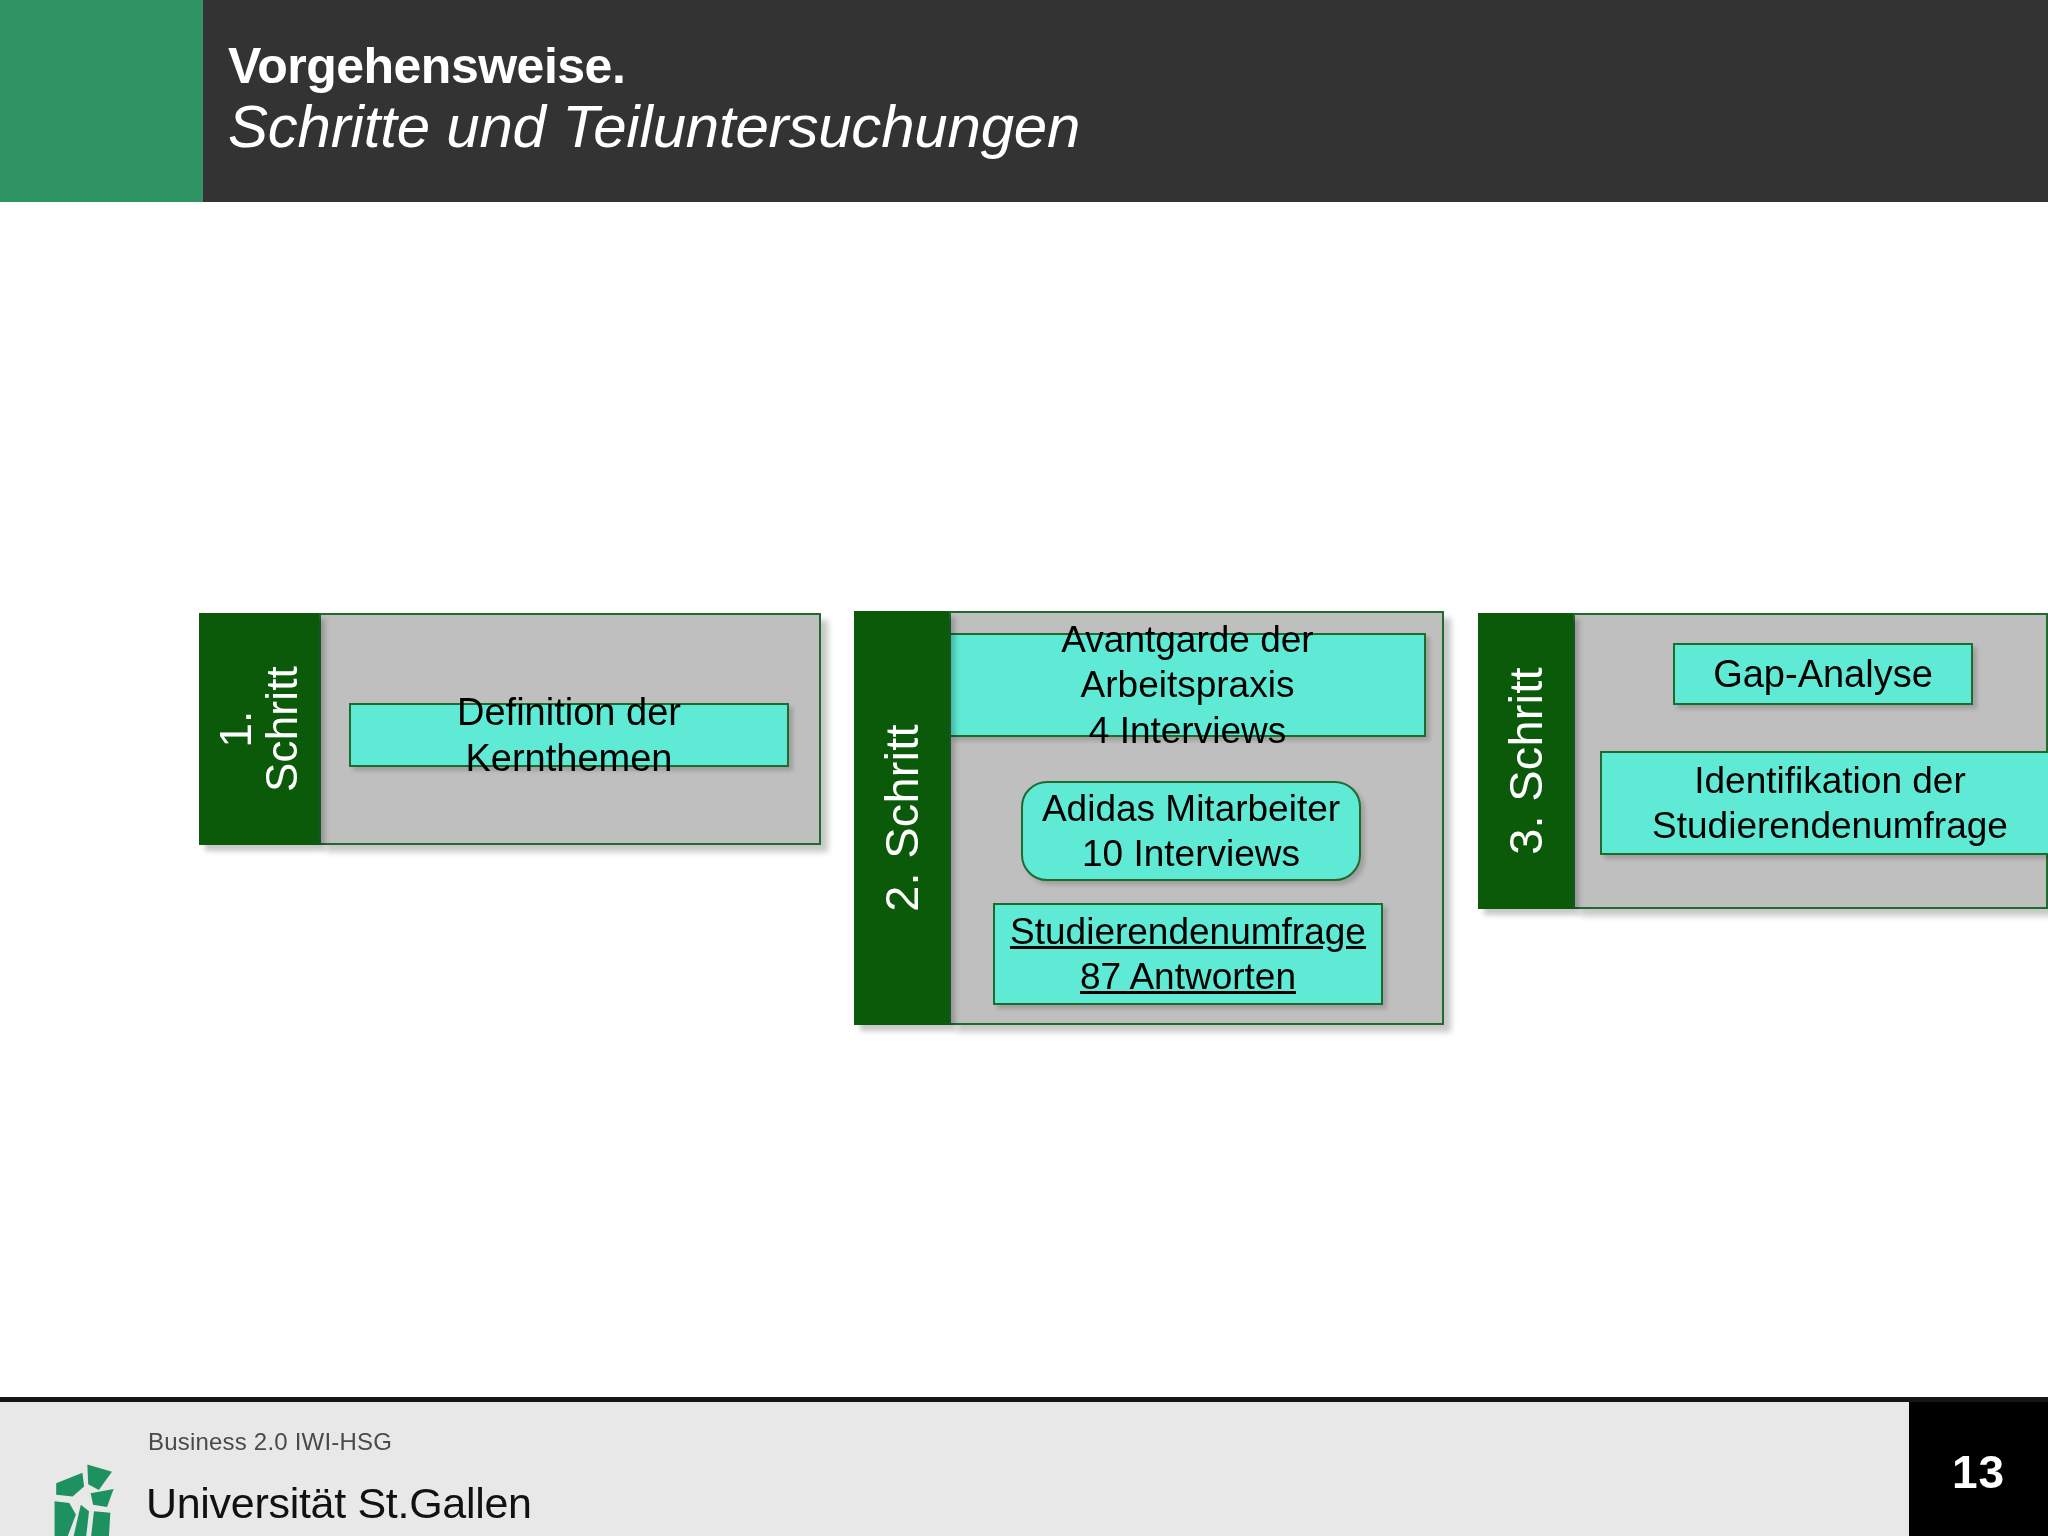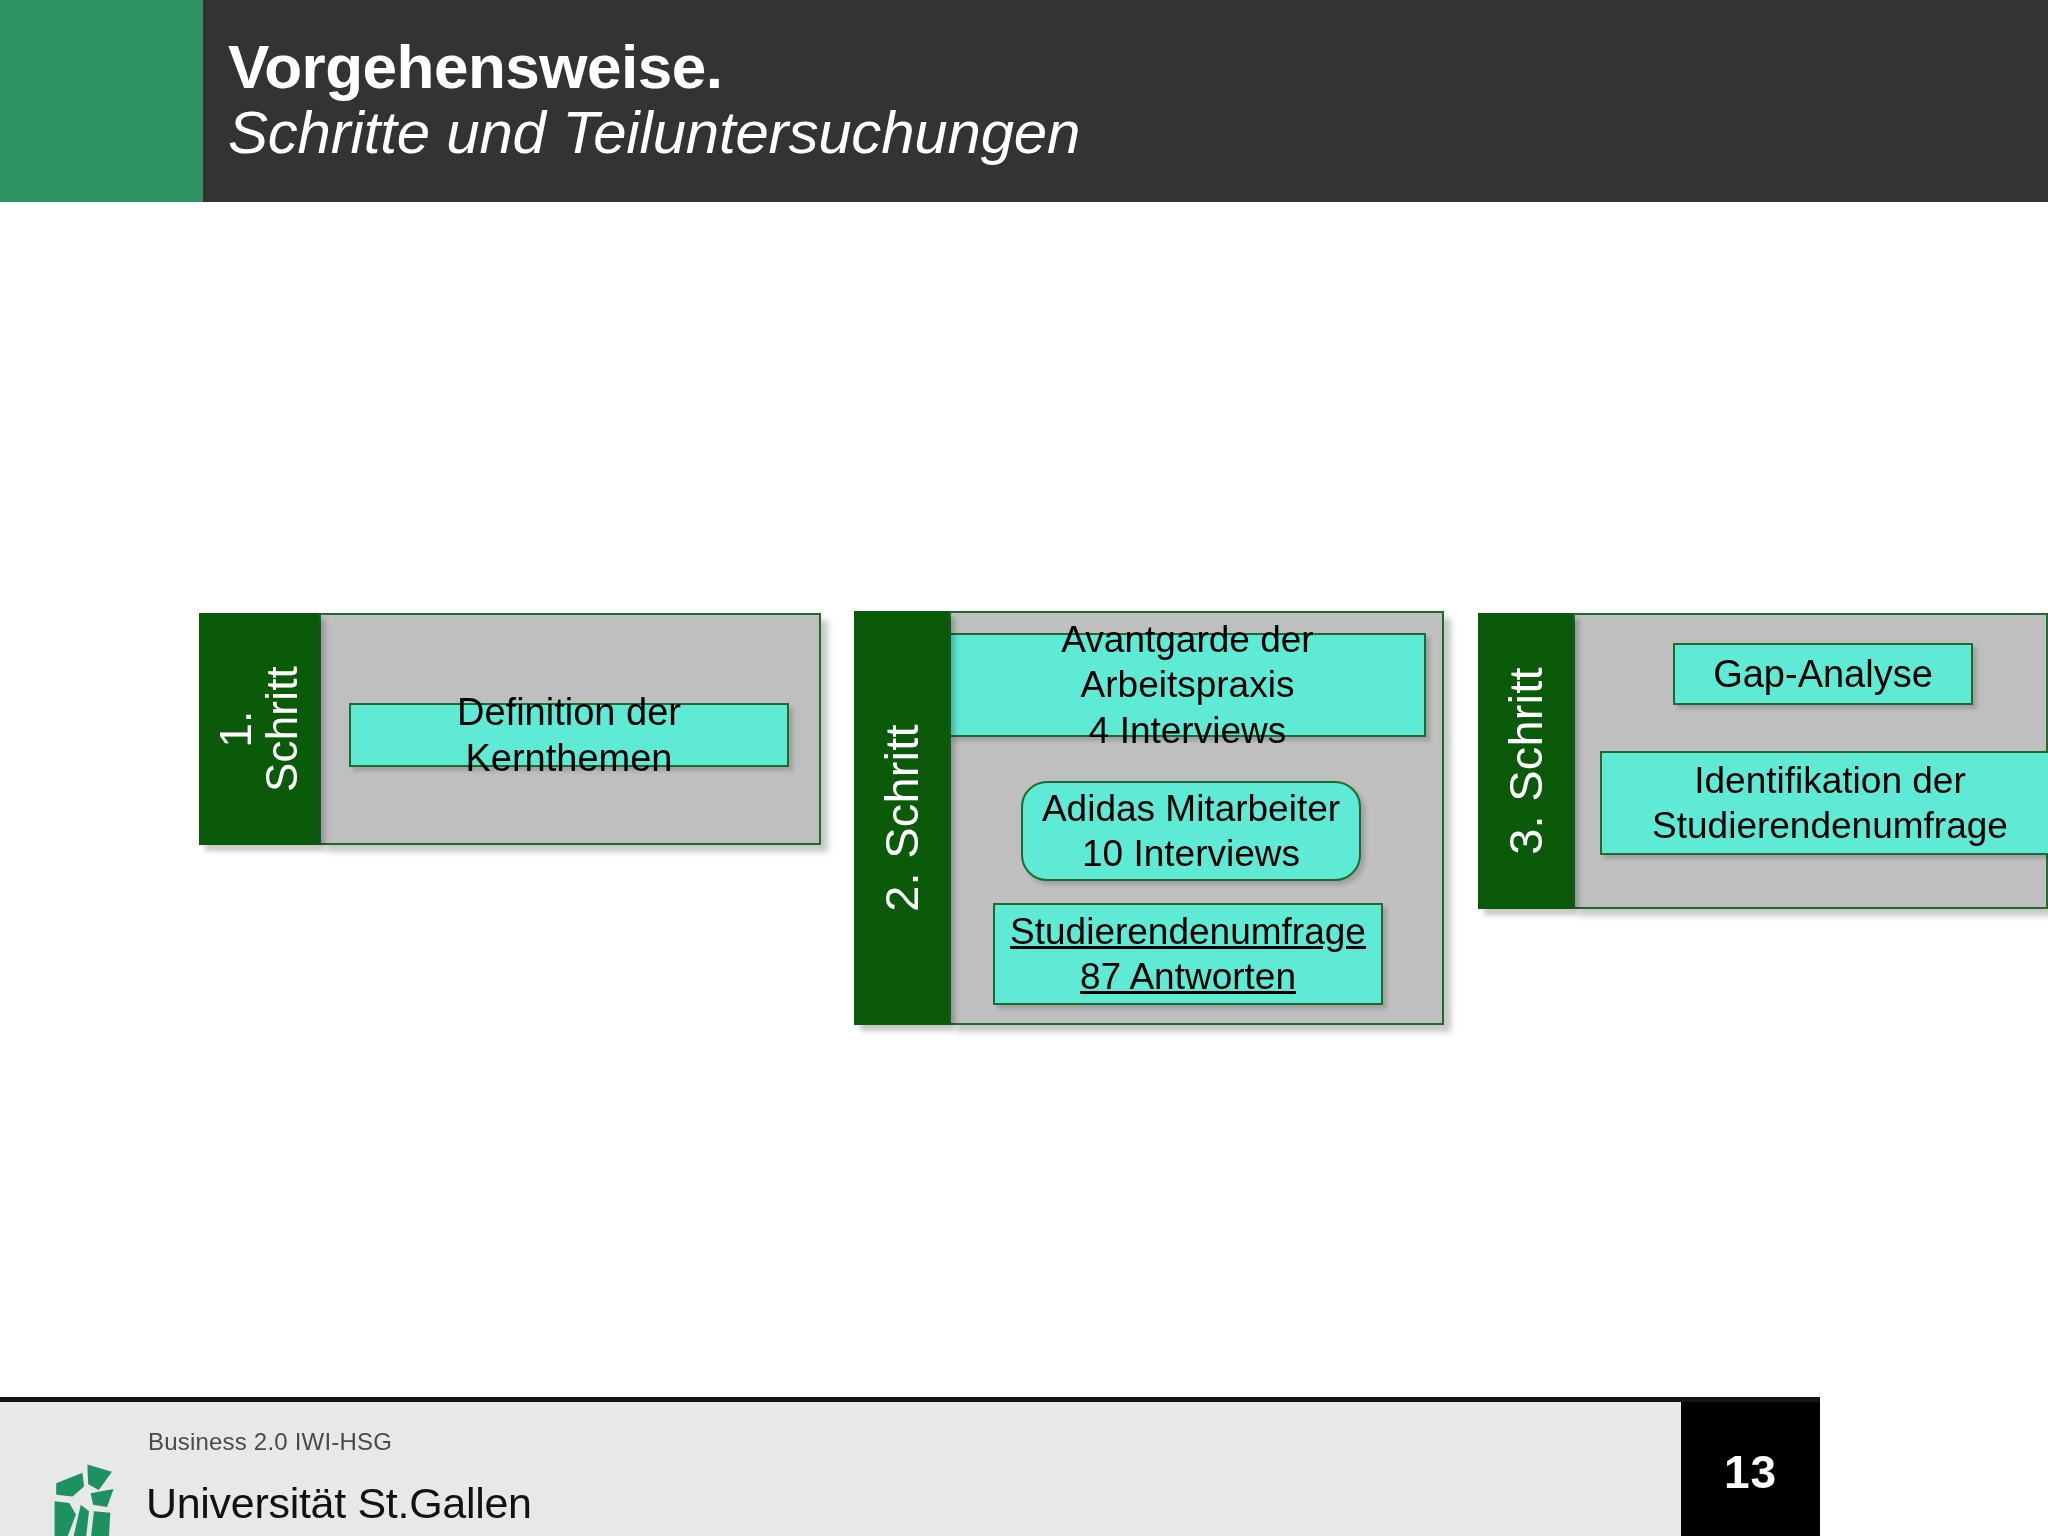--- a/index.html
+++ b/index.html
@@ -48,7 +48,7 @@
   }
   #header-title {
     color: #ffffff;
-    font-size: 62px;
+    font-size: 50px;
     font-weight: bold;
     line-height: 1.02;
     letter-spacing: -0.5px;

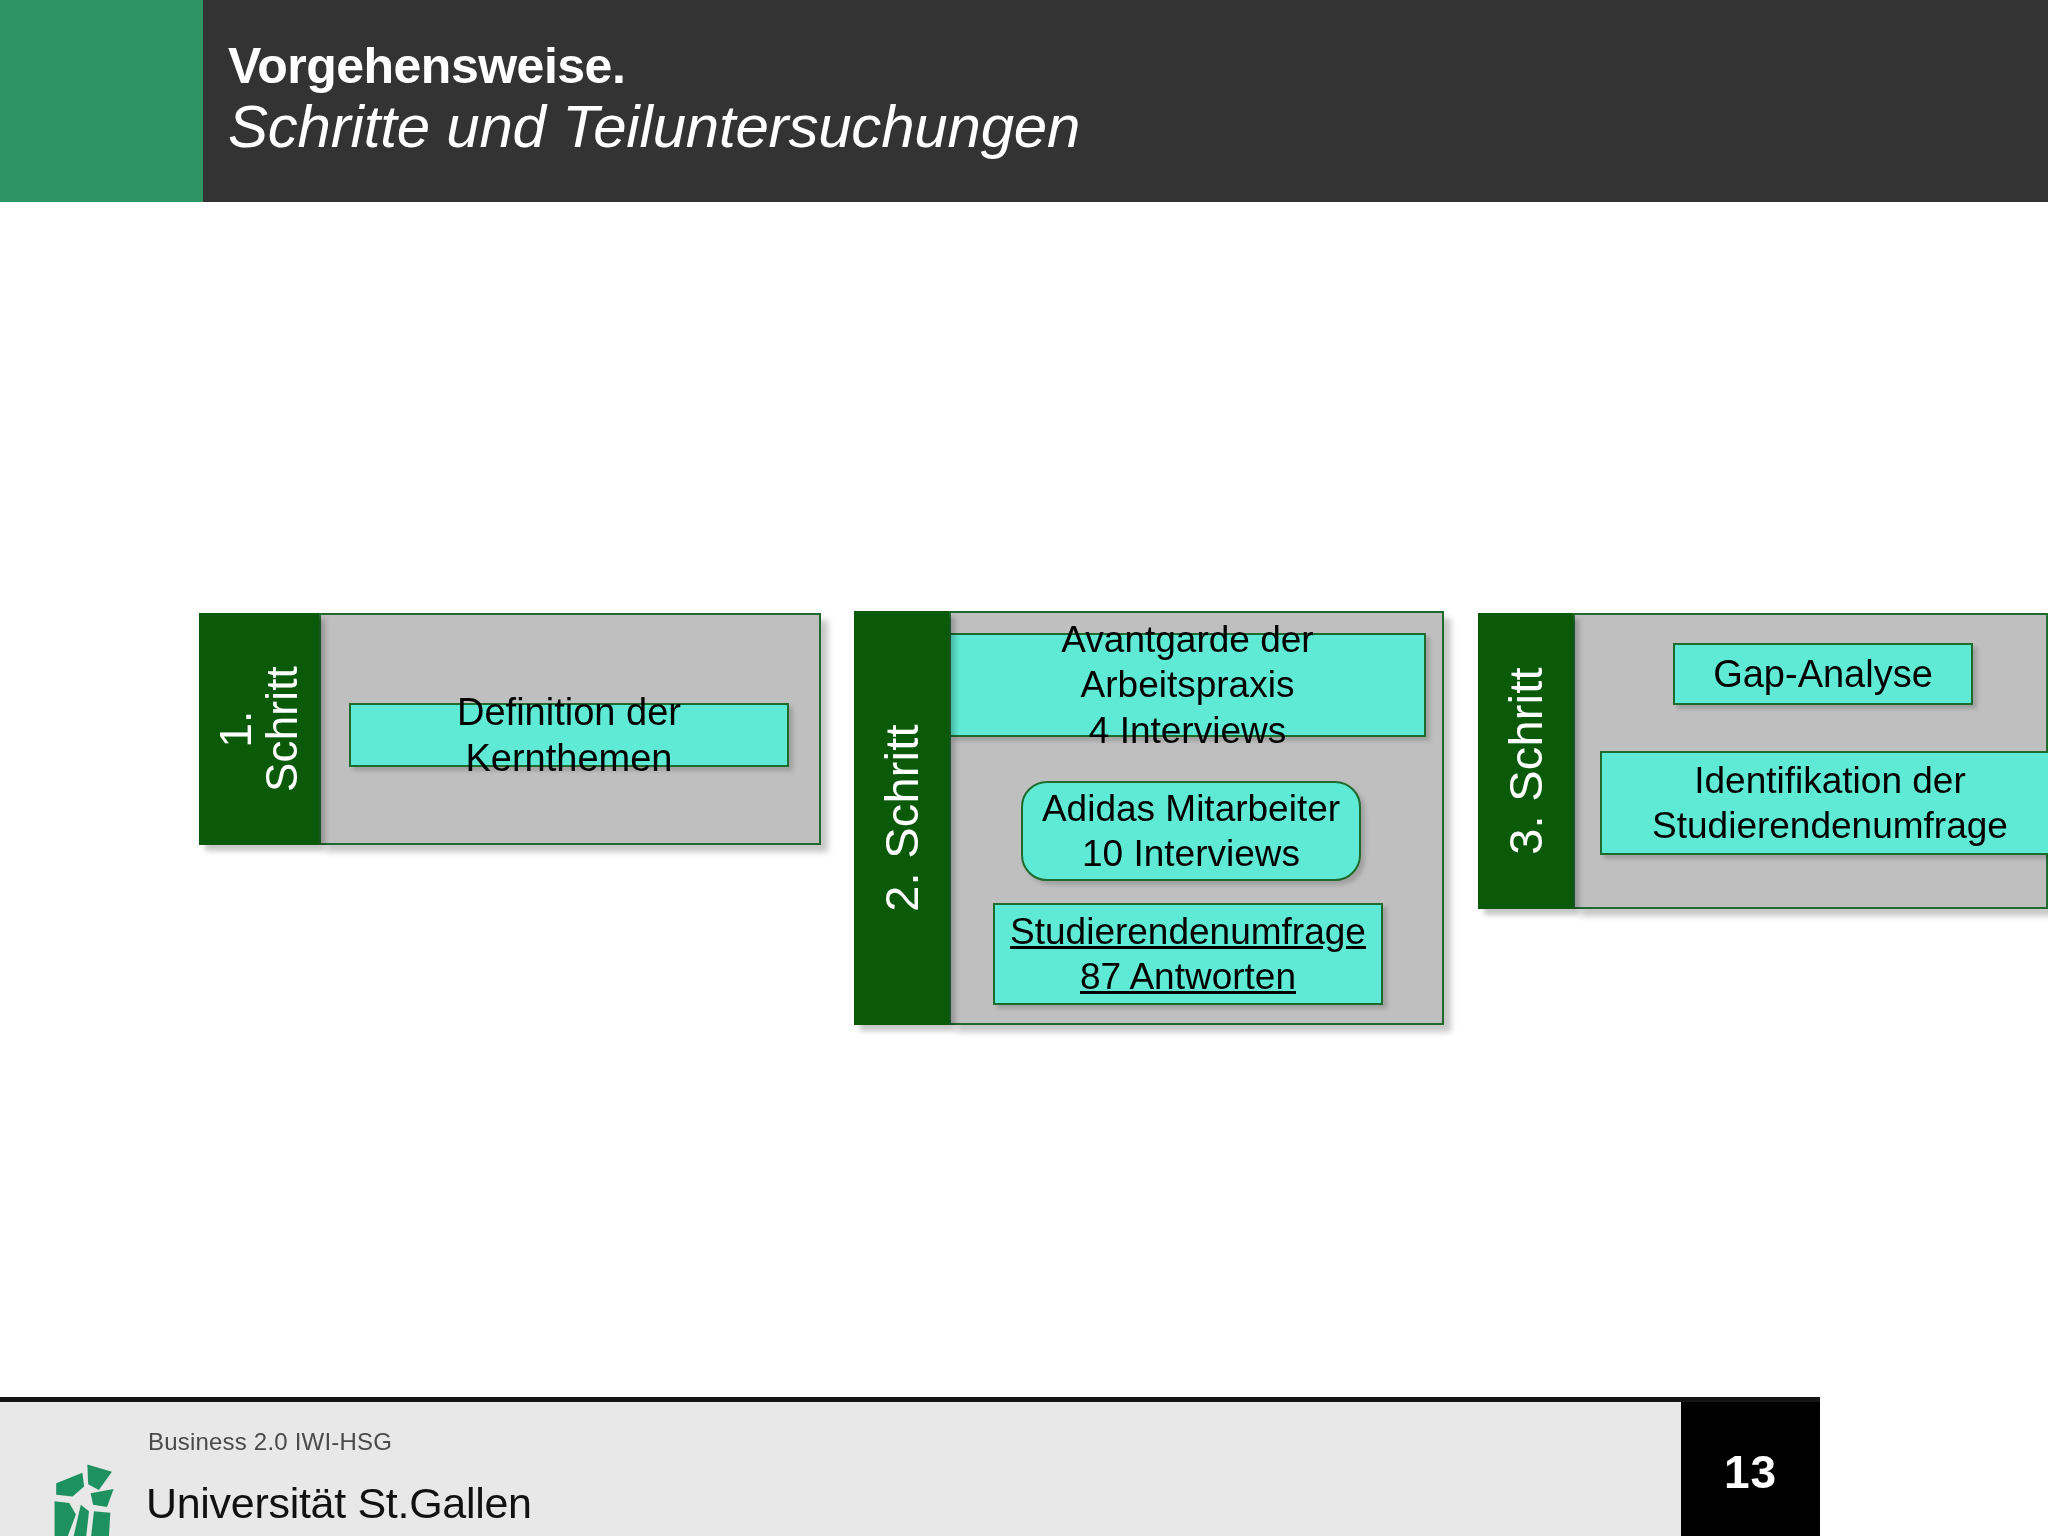--- a/index.html
+++ b/index.html
@@ -158,7 +158,7 @@
     position: absolute;
     left: 0;
     top: 1397px;
-    width: 1820px;
+    width: 2048px;
     height: 139px;
     background: #E8E8E8;
     border-top: 5px solid #151515;

